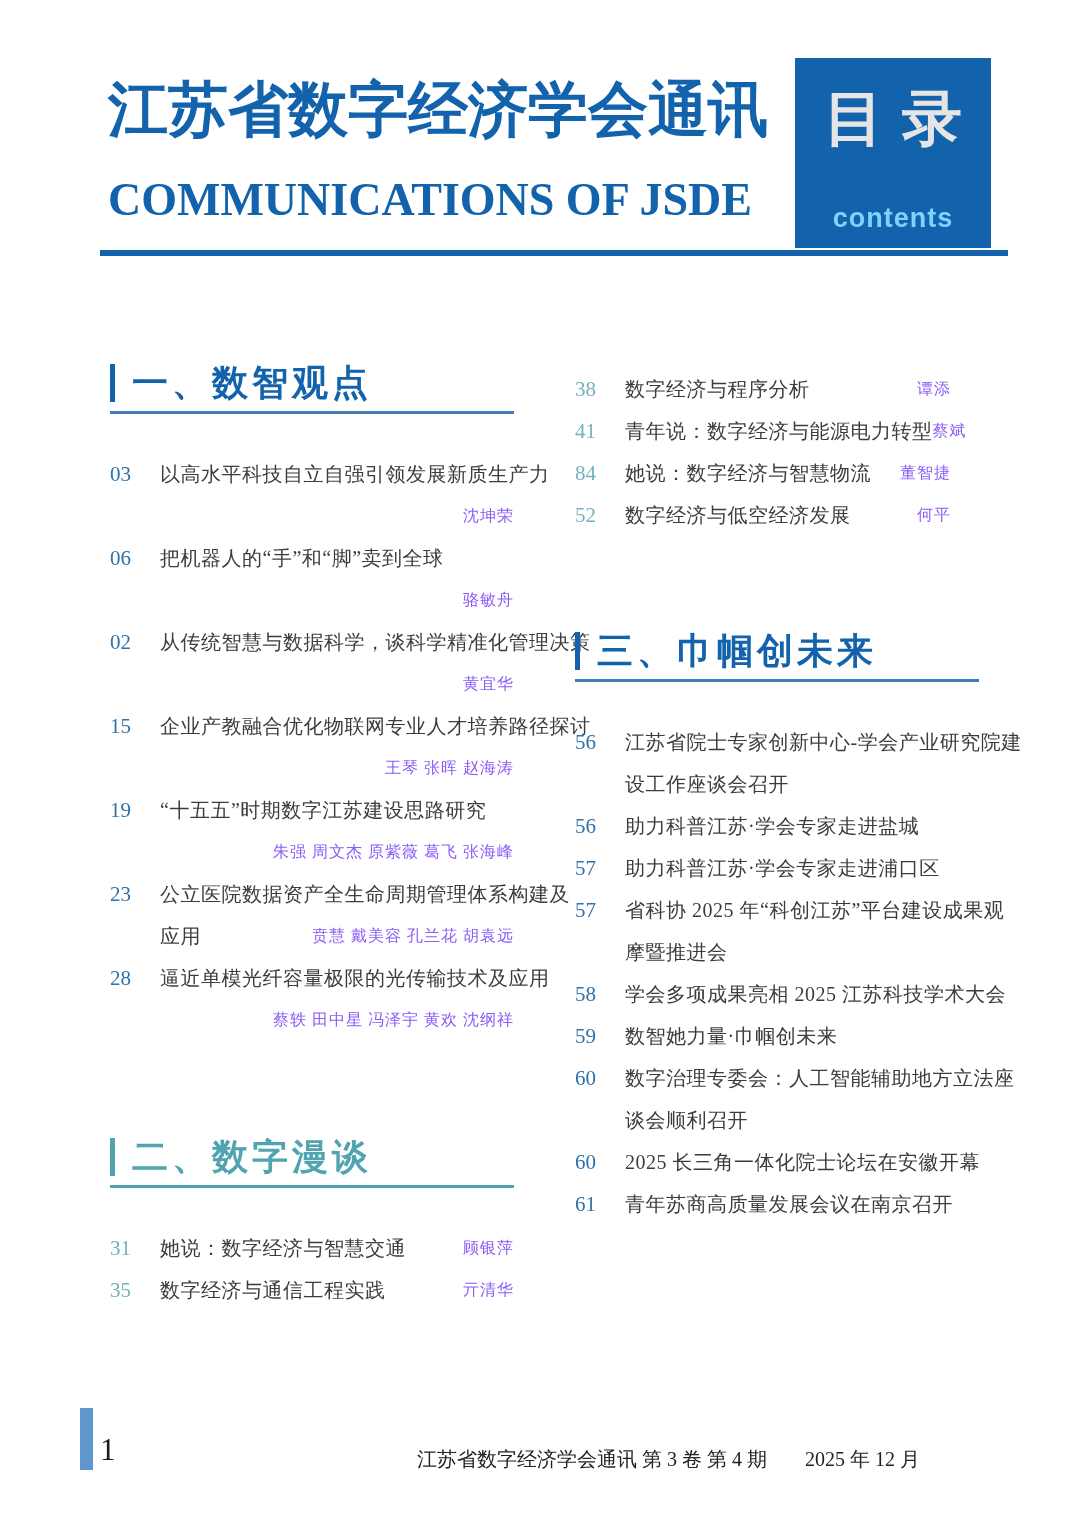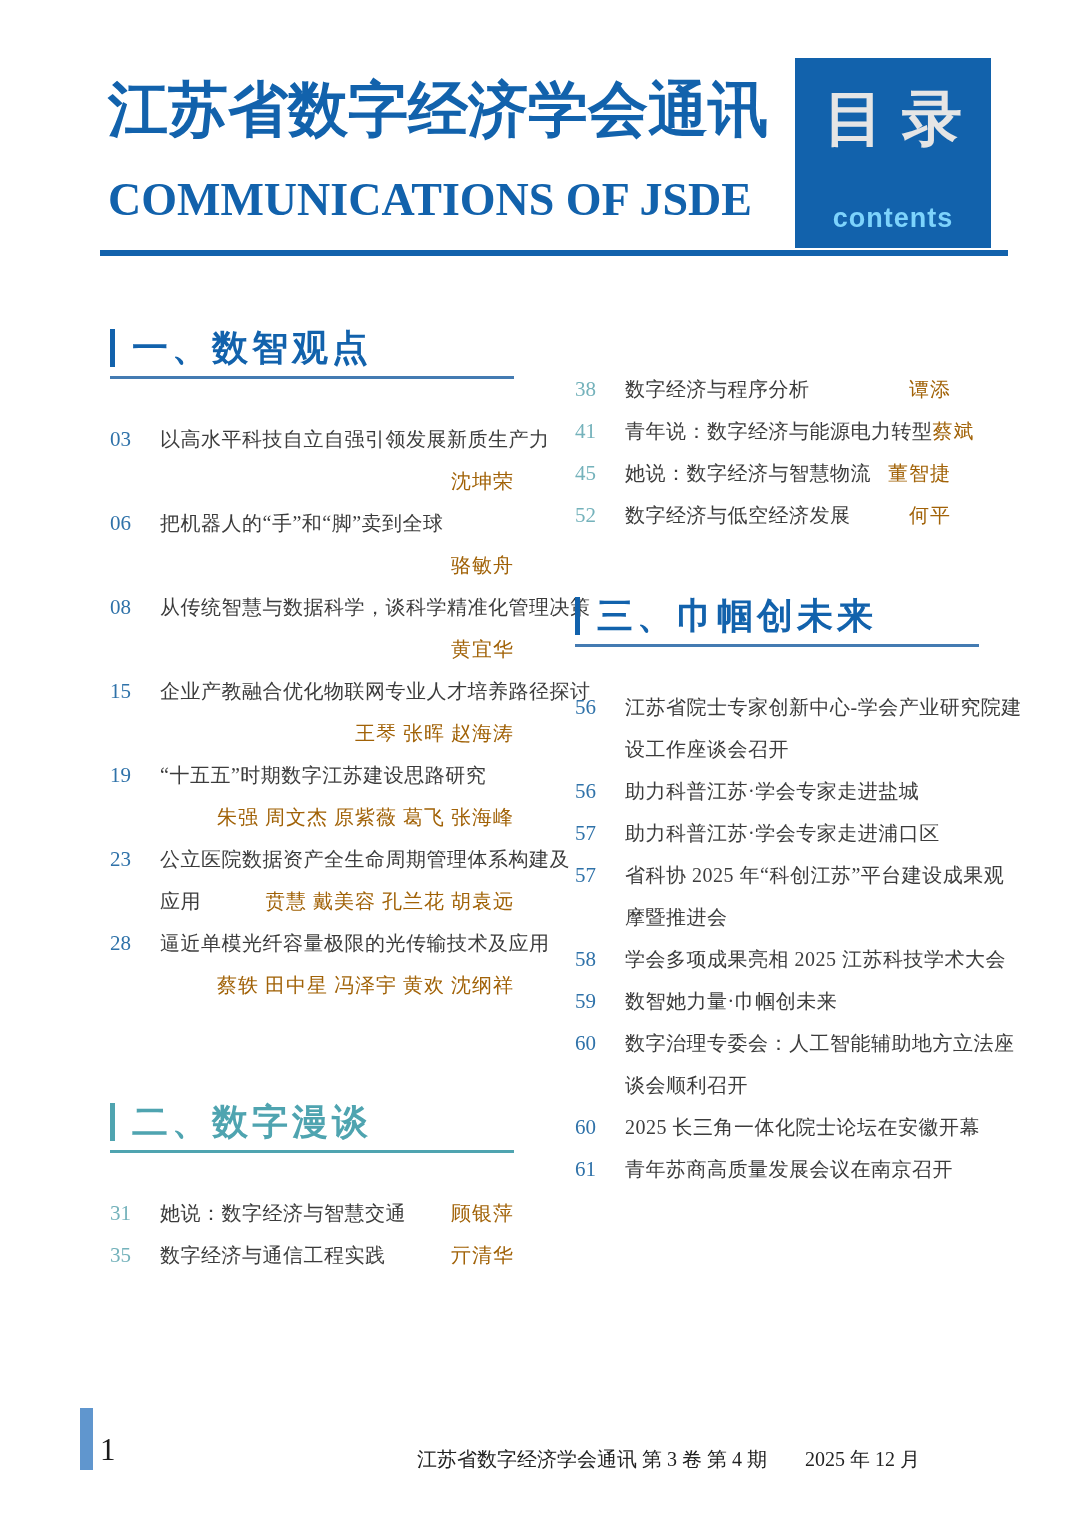--- a/index.html
+++ b/index.html
@@ -30,7 +30,7 @@
   [data-section-id="s3"]{top:594px;}
 
   
-  .sec-header{display:flex;align-items:center;height:44px;}
+  .sec-header{display:flex;align-items:center;height:44px;margin-top:35px;}
   .sec-bar{width:5px;height:38px;margin-right:17px;}
   .sec-title{font-family:"Liberation Sans",sans-serif;font-weight:900;font-size:36px;
              letter-spacing:4px;white-space:nowrap;}

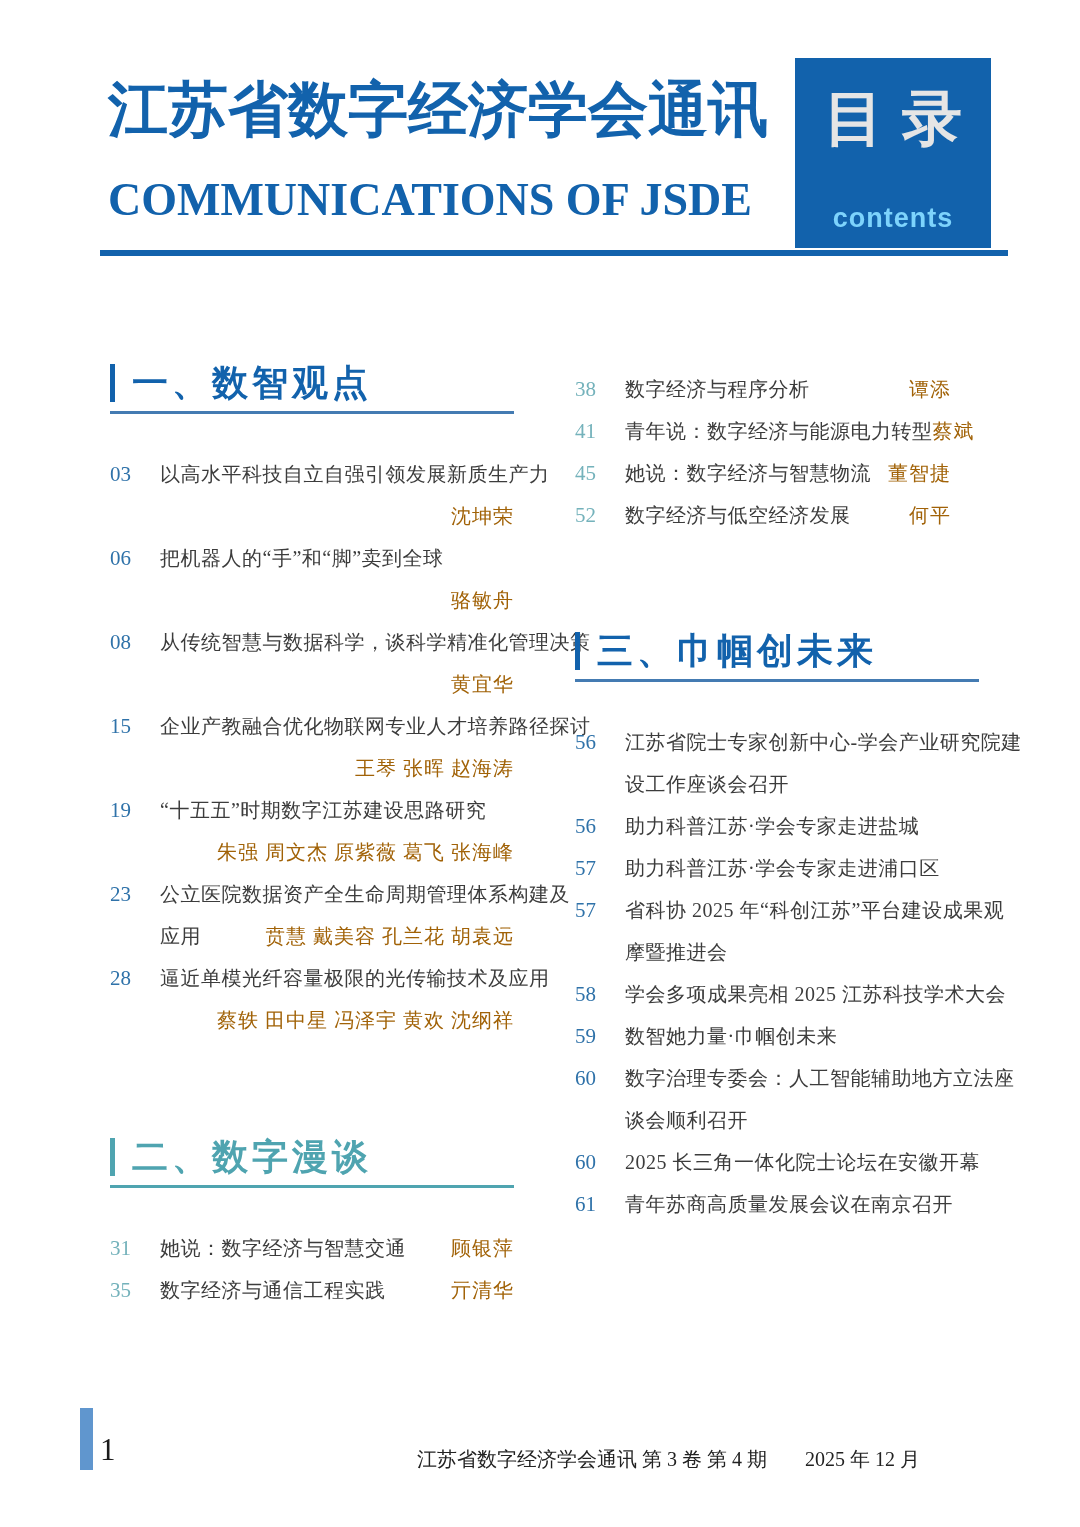--- a/index.html
+++ b/index.html
@@ -51,7 +51,7 @@
   .theme-teal .num{color:var(--numteal);}
   .title{font-size:20px;color:#3C3C3C;letter-spacing:0.5px;white-space:nowrap;}
   .line-cont{padding-left:50px;align-items:center;}
-  .authors{font-size:20px;color:#a16207;letter-spacing:1px;white-space:nowrap;}
+  .authors{font-size:16px;color:#8b5cf6;letter-spacing:1px;white-space:nowrap;}
   .authors-inline{margin-left:auto;}
   .col-right .authors-inline{margin-right:28px;}
   .line-authors{justify-content:flex-end;}

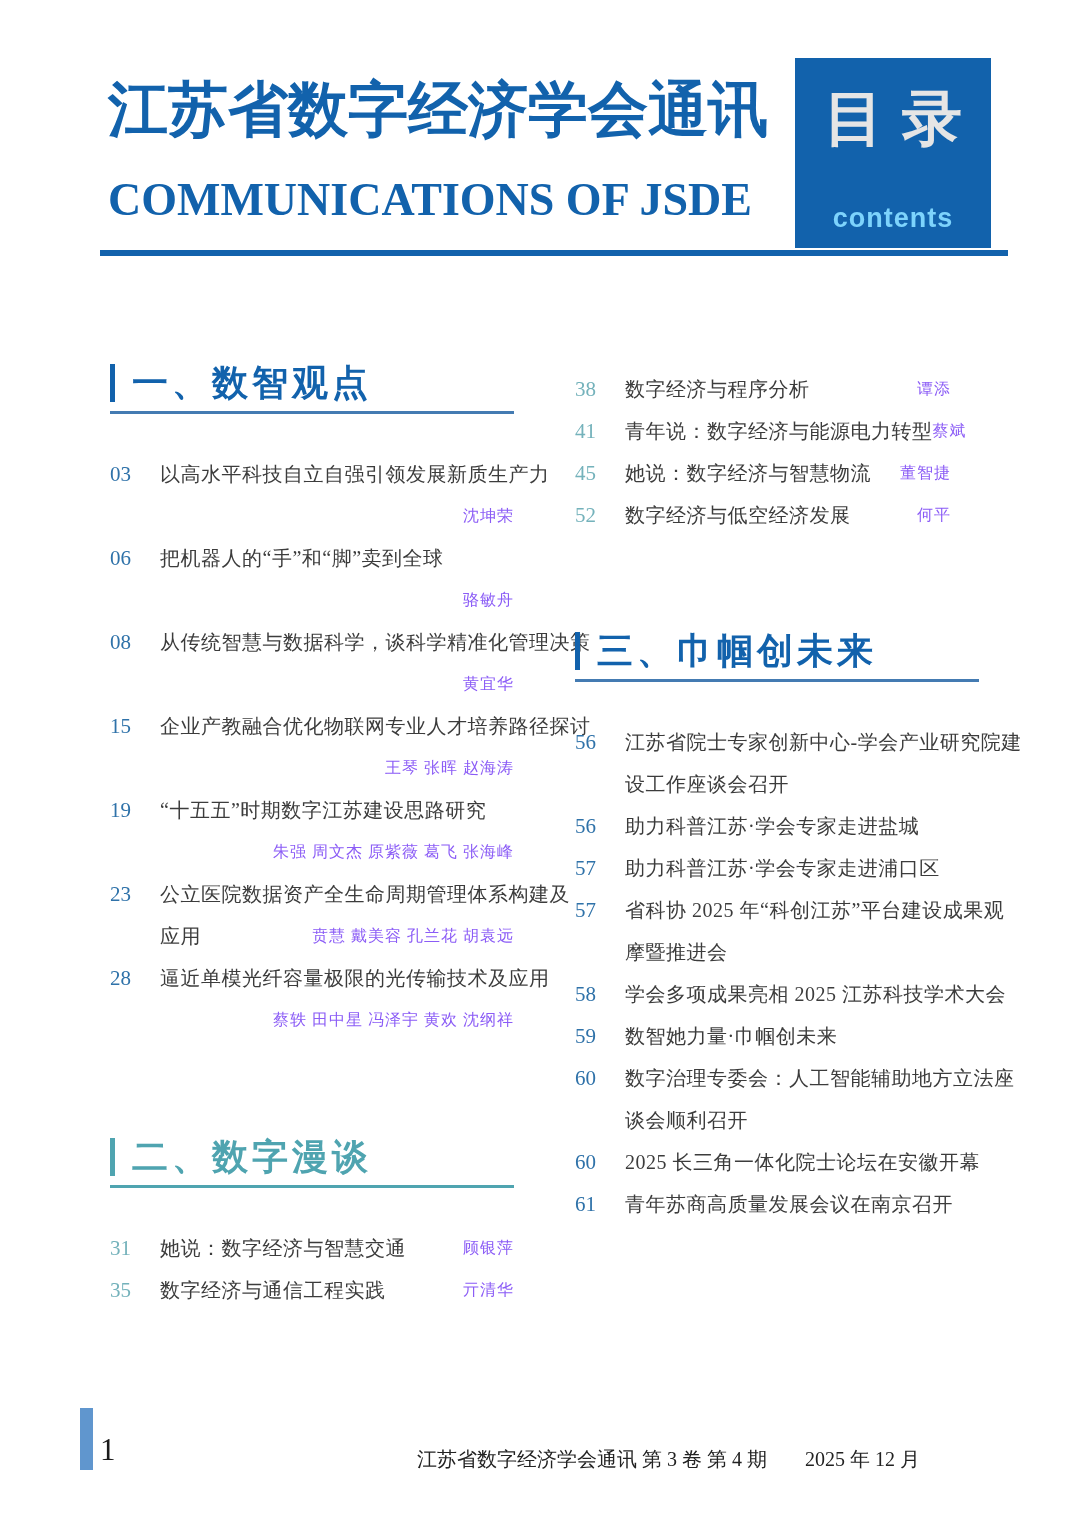--- a/index.html
+++ b/index.html
@@ -197,7 +197,7 @@
             </div>
             <div class="toc-item">
               <div class="line">
-                <span class="num">45</span>
+                <span class="num">84</span>
                 <span class="title">她说：数字经济与智慧物流</span>
                 <span class="authors authors-inline">董智捷</span>
               </div>

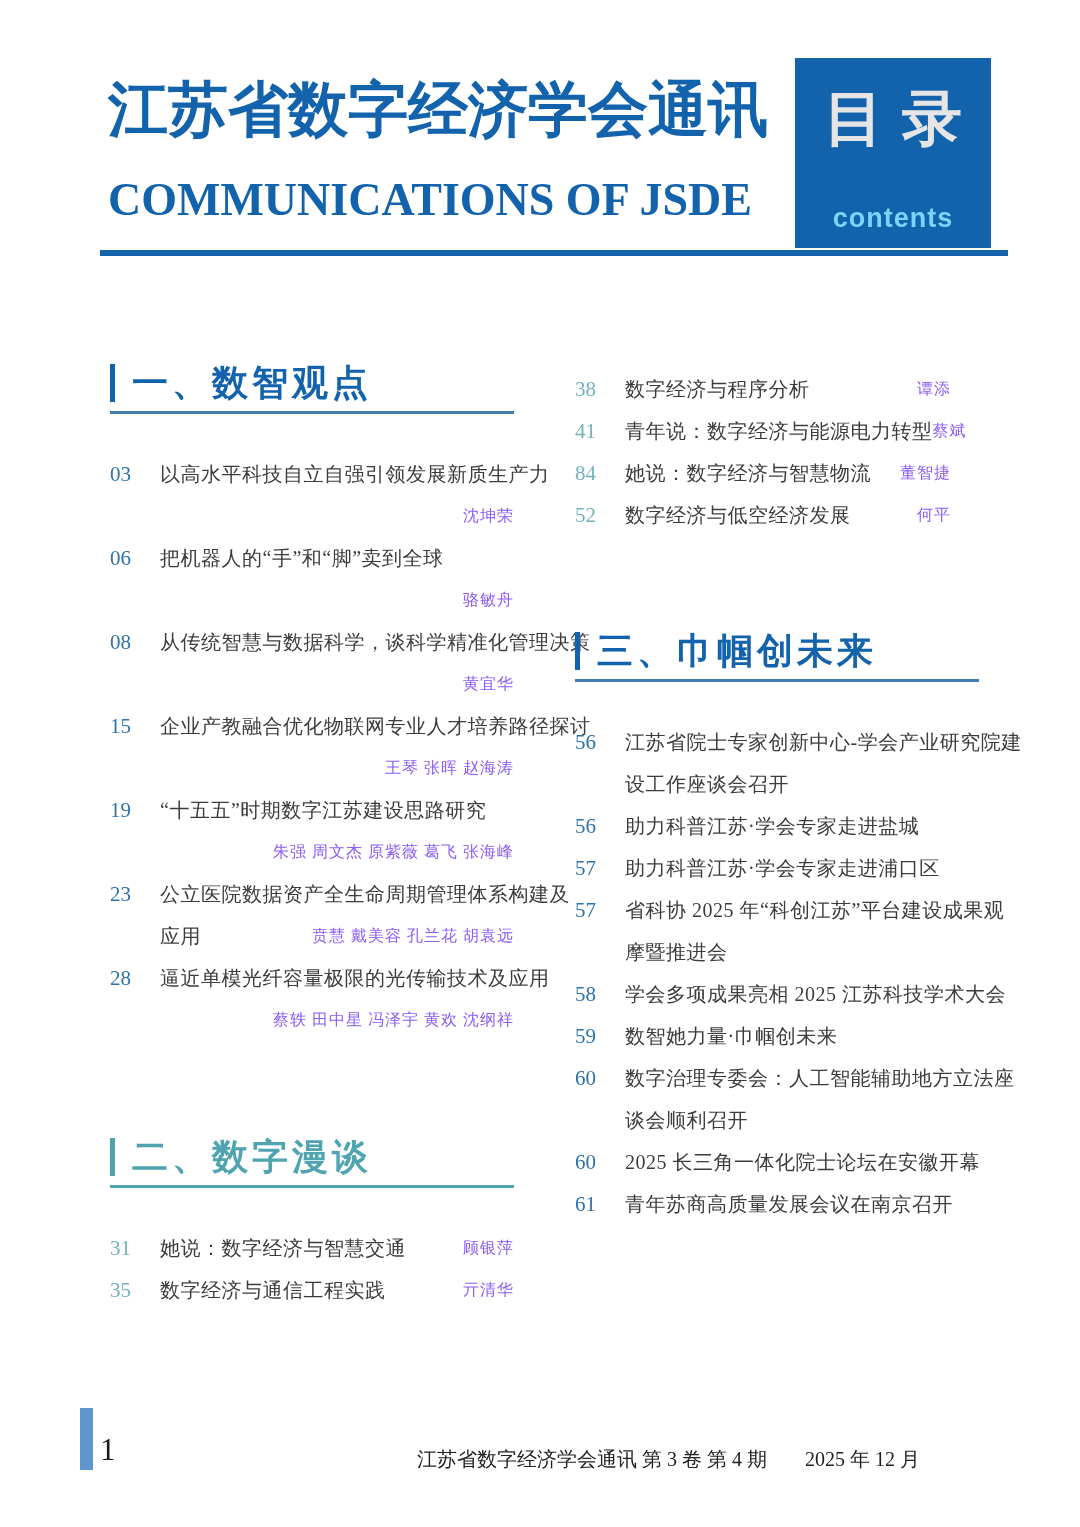--- a/index.html
+++ b/index.html
@@ -108,7 +108,7 @@
             </div>
             <div class="toc-item">
               <div class="line">
-                <span class="num">08</span>
+                <span class="num">02</span>
                 <span class="title">从传统智慧与数据科学，谈科学精准化管理决策</span>
               </div>
               <div class="line line-authors">

